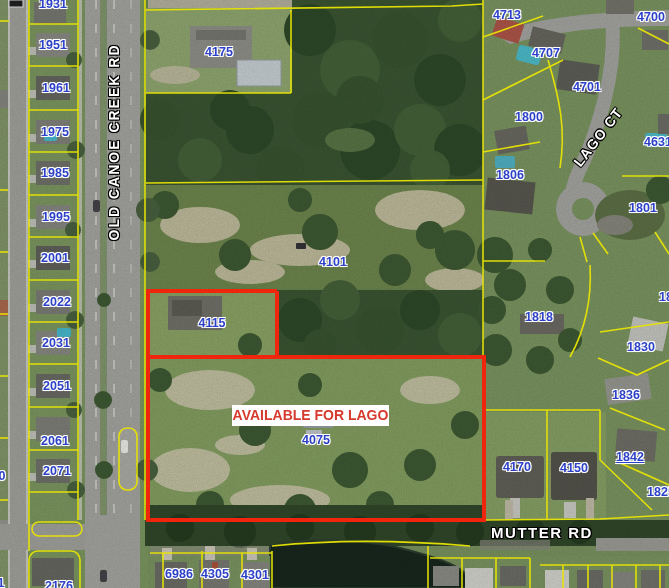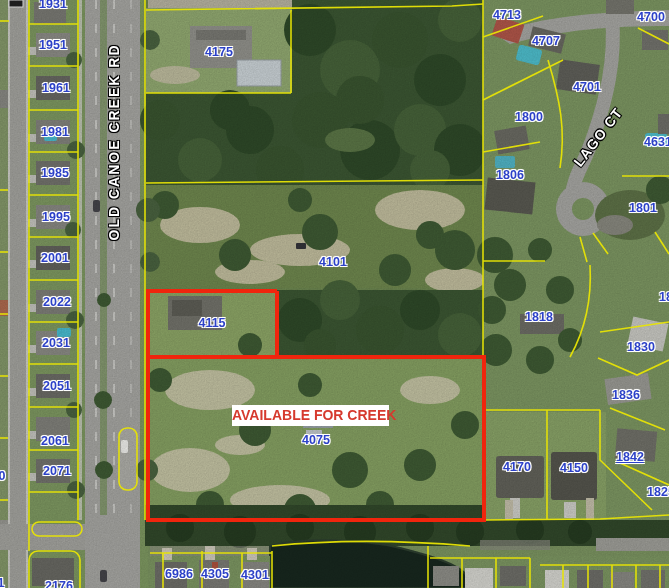--- a/index.html
+++ b/index.html
@@ -393,7 +393,7 @@
         <div class="plabel" style="left: 316px; top: 440px;">4075</div>
         <div class="plabel" style="left: 507px; top: 15px;">4713</div>
         <div class="plabel" style="left: 651px; top: 17px;">4700</div>
-        <div class="plabel" style="left: 546px; top: 41px;">4707</div>
+        <div class="plabel" style="left: 546px; top: 53px;">4707</div>
         <div class="plabel" style="left: 587px; top: 87px;">4701</div>
         <div class="plabel" style="left: 529px; top: 117px;">1800</div>
         <div class="plabel" style="left: 658px; top: 142px;">4631</div>

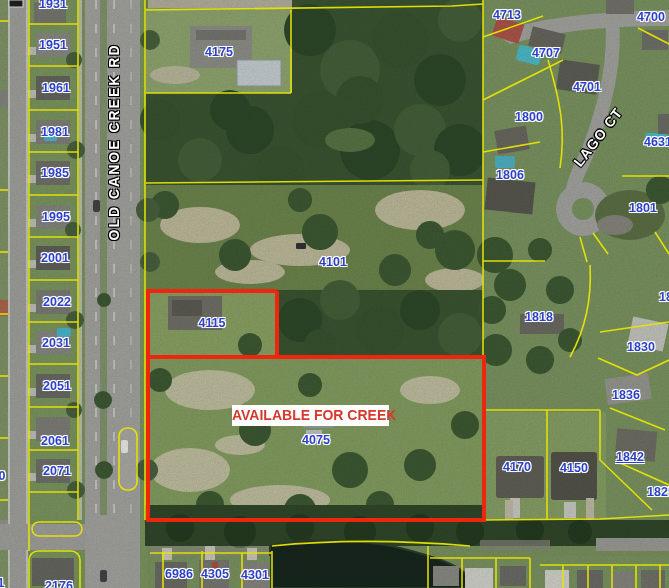--- a/index.html
+++ b/index.html
@@ -375,7 +375,7 @@
         <div class="plabel" style="left: 53px; top: 4px;">1931</div>
         <div class="plabel" style="left: 53px; top: 45px;">1951</div>
         <div class="plabel" style="left: 56px; top: 88px;">1961</div>
-        <div class="plabel" style="left: 55px; top: 132px;">1981</div>
+        <div class="plabel" style="left: 55px; top: 132px;">1975</div>
         <div class="plabel" style="left: 55px; top: 173px;">1985</div>
         <div class="plabel" style="left: 56px; top: 217px;">1995</div>
         <div class="plabel" style="left: 55px; top: 258px;">2001</div>

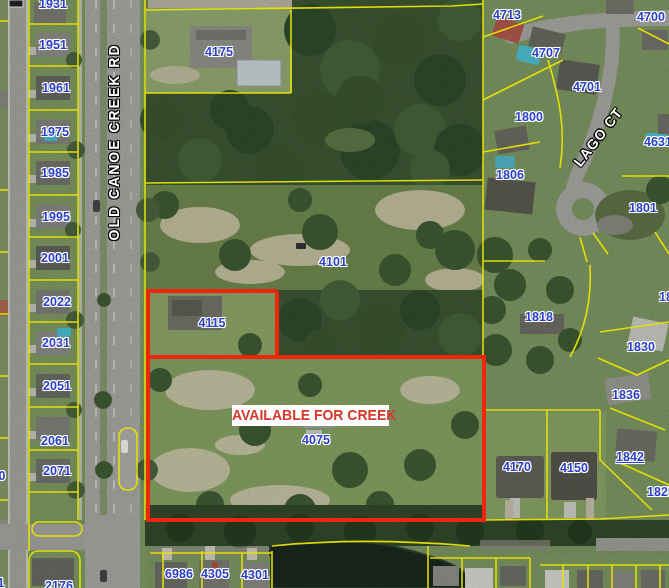--- a/index.html
+++ b/index.html
@@ -415,7 +415,7 @@
     <div class="rlabel occr">OLD CANOE CREEK RD</div>
     <div class="rlabel lago">LAGO CT</div>
 
-    <div class="lease">AVAILABLE FOR CREEK</div>
+    <div class="lease">AVAILABLE FOR LAGO</div>
   </div>
 
 </div>

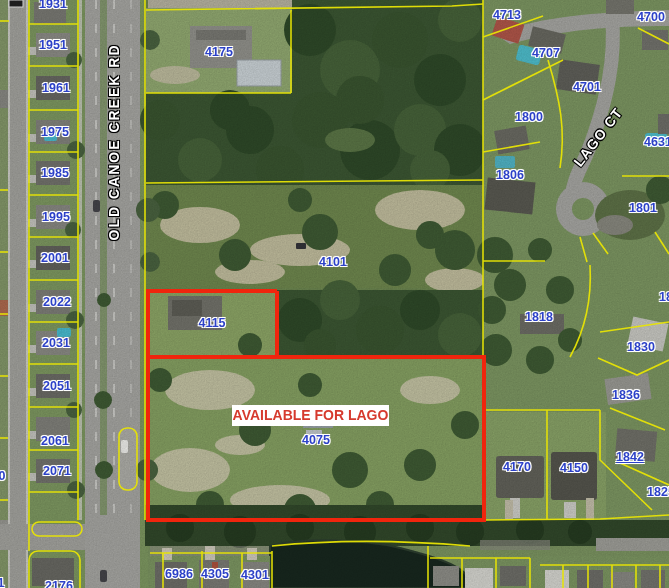--- a/index.html
+++ b/index.html
@@ -414,6 +414,7 @@
 
     <div class="rlabel occr">OLD CANOE CREEK RD</div>
     <div class="rlabel lago">LAGO CT</div>
+    <div class="rlabel mutter">MUTTER RD</div>
 
     <div class="lease">AVAILABLE FOR LAGO</div>
   </div>

